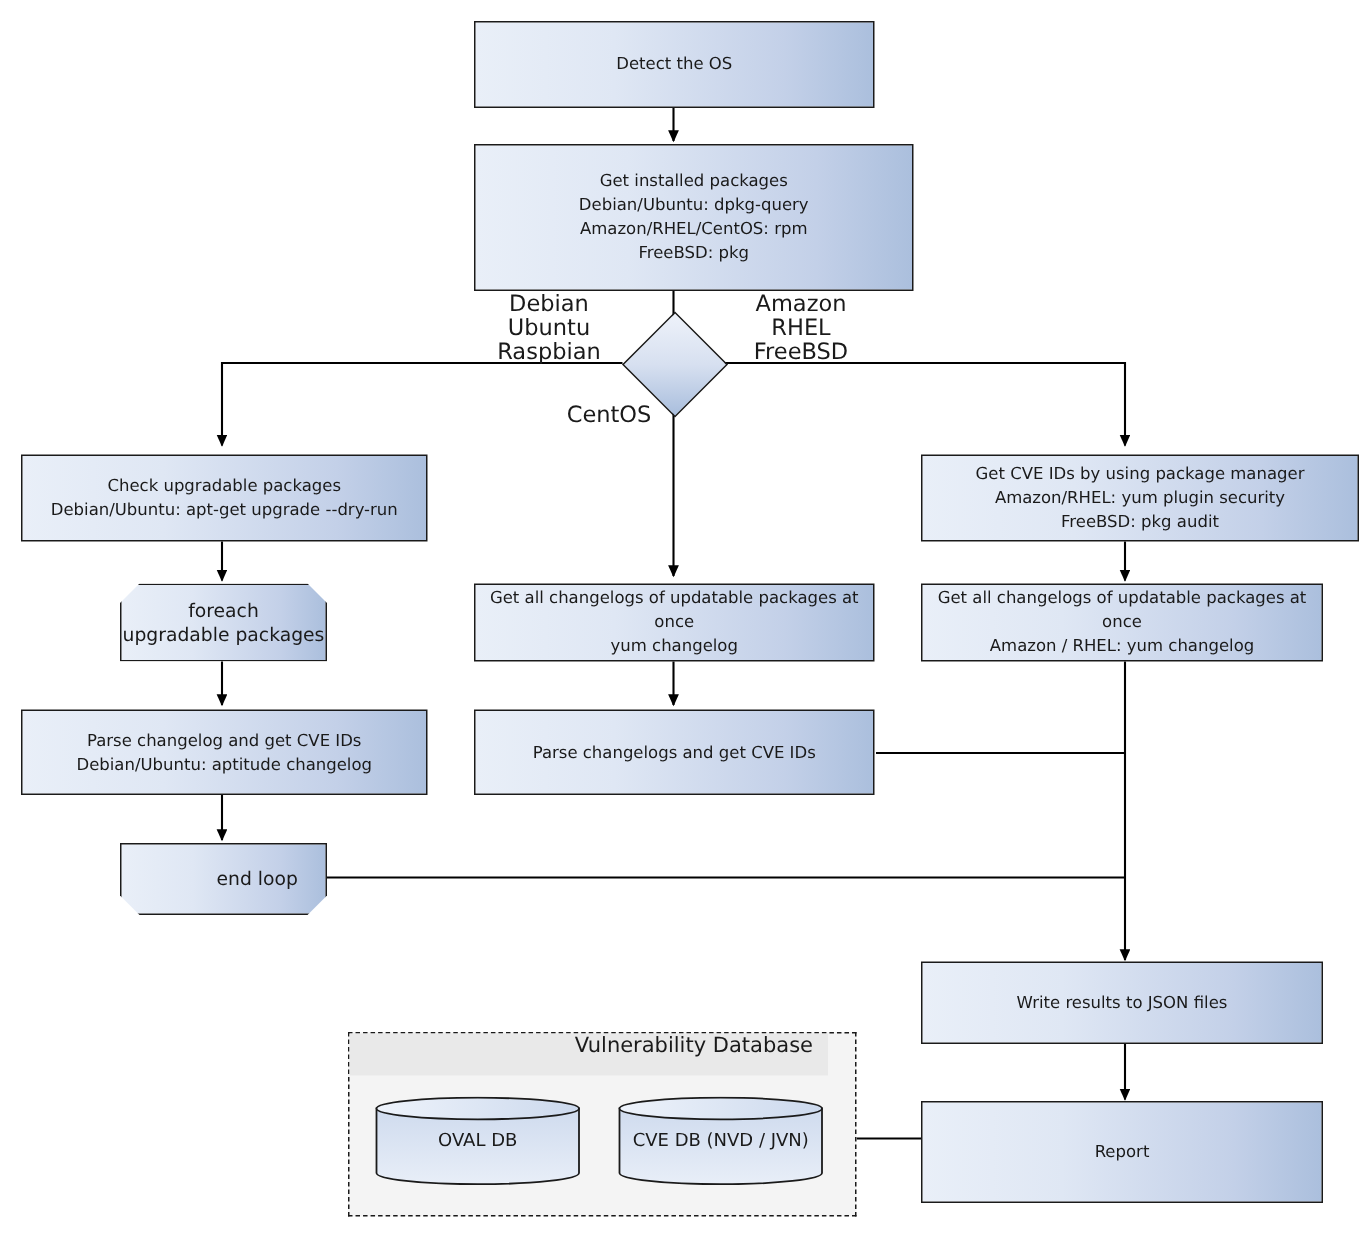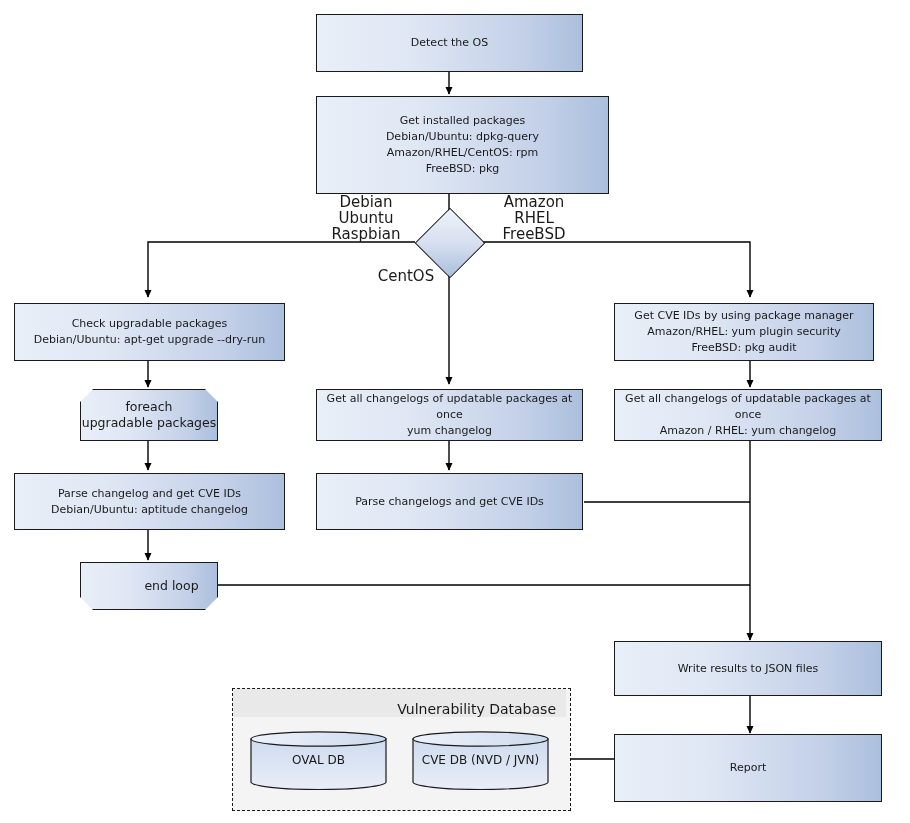--- a/index.html
+++ b/index.html
@@ -212,7 +212,7 @@
   <span class="label" style="white-space:pre-line;">Parse changelogs and get CVE IDs</span>
 </div>
 
-<div class="node box" style="left:614px; top:303px; width:260px; height:58px;">
+<div class="node box" style="left:614px; top:303px; width:292px; height:58px;">
   <span class="label" style="white-space:pre-line;">Get CVE IDs by using package manager
 Amazon/RHEL: yum plugin security
 FreeBSD: pkg audit</span>

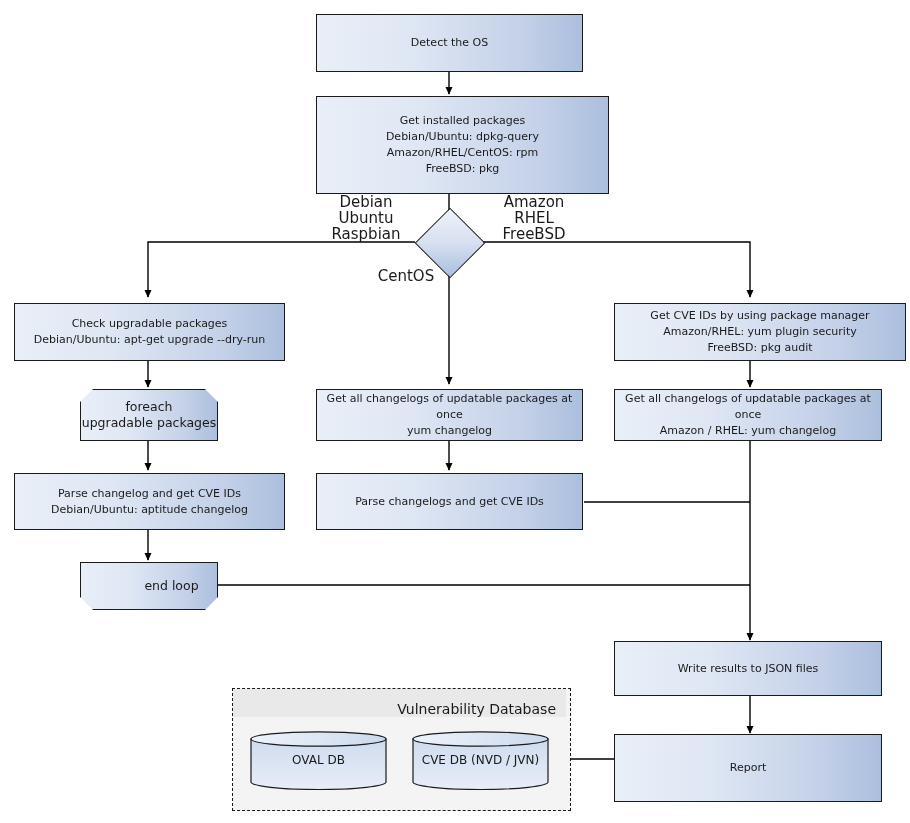--- a/index.html
+++ b/index.html
@@ -94,11 +94,11 @@
   .group-header {
     position: absolute;
     left: 0; top: 0;
-    right: 4px;
+    right: 18px;
     height: 28px;
     background: #e9e9e9;
     display: flex;
-    align-items: flex-end;
+    align-items: flex-start;
     justify-content: flex-end;
     padding-right: 10px;
     box-sizing: border-box;

